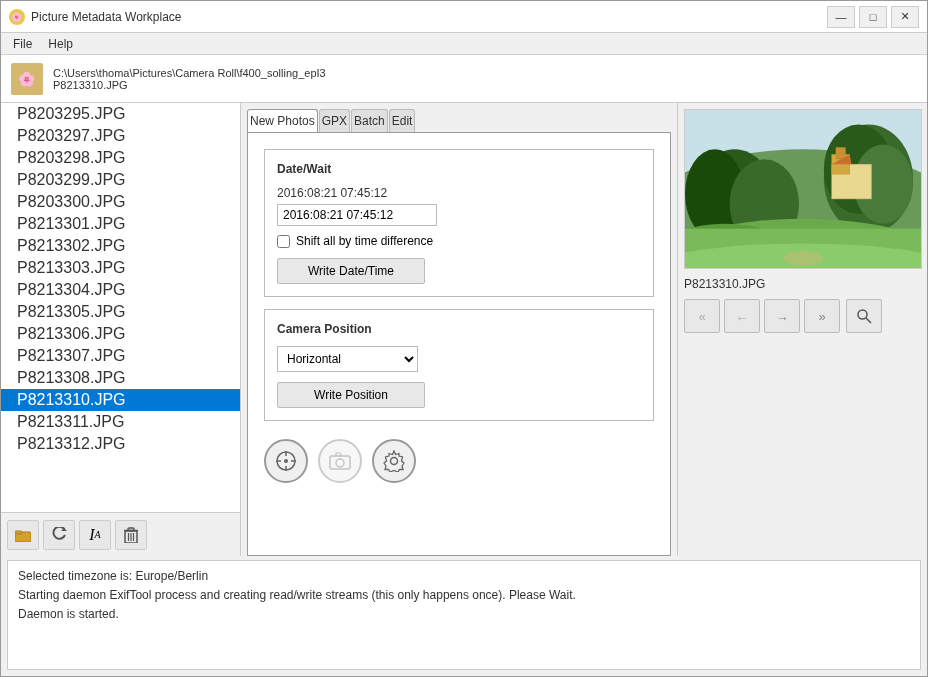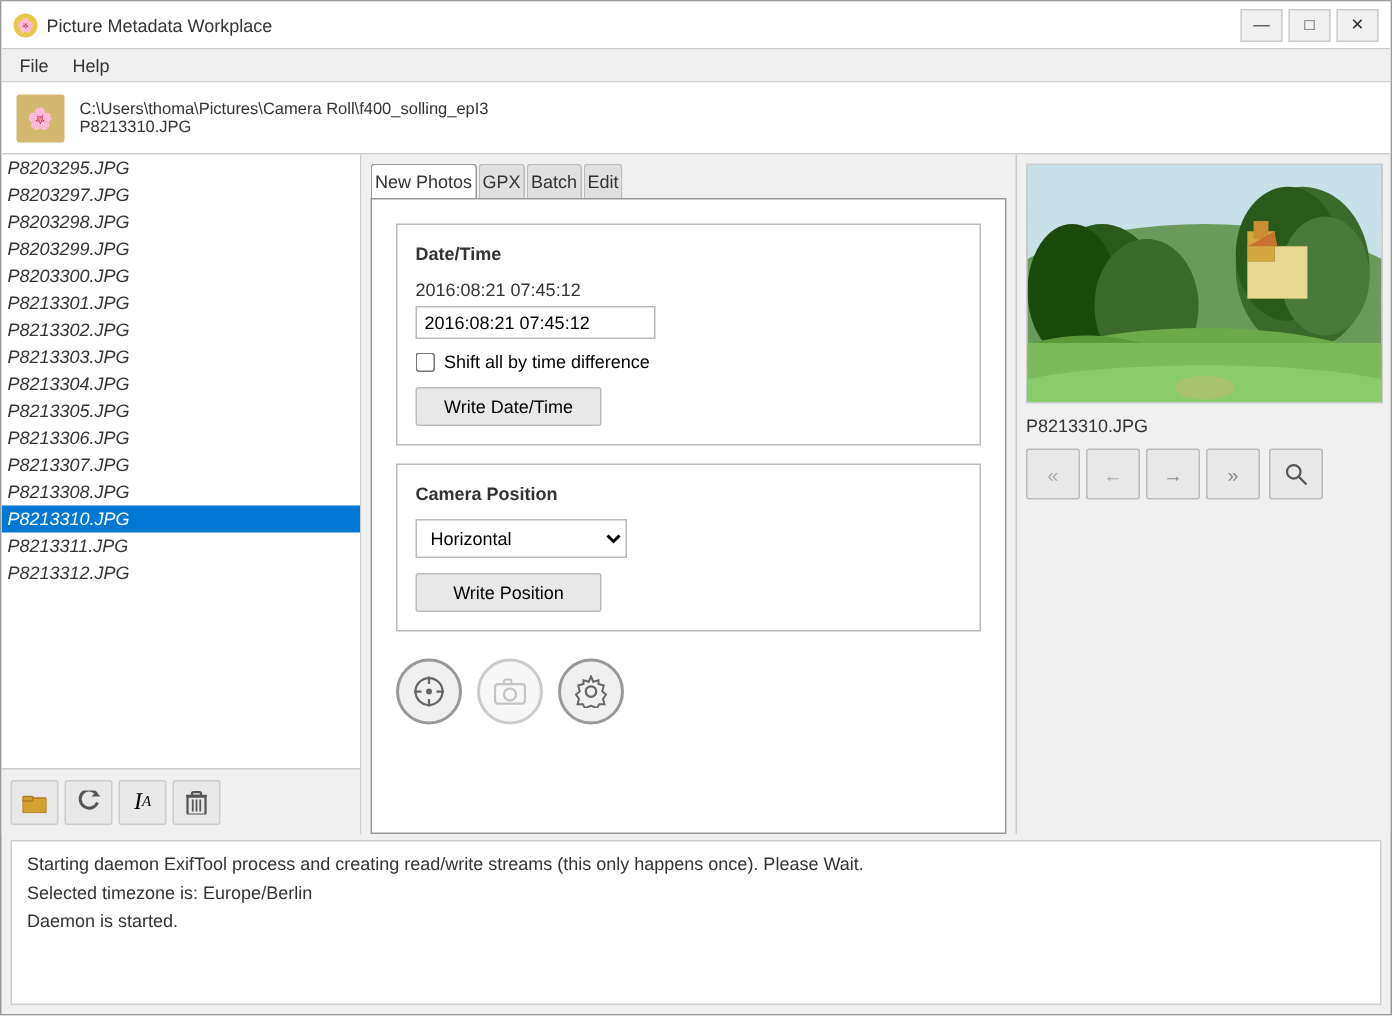--- a/index.html
+++ b/index.html
@@ -137,12 +137,11 @@
       overflow-x: hidden;
     }
     .file-list-item {
-      padding: 2px 4px;
-      cursor: pointer;
-      font-size: 12px;
+      padding: 2px 16px;
+      cursor: pointer;
+      font-size: 16px;
       color: #333;
       white-space: nowrap;
-      font-style: italic;
     }
     .file-list-item.selected {
       background: #0078d4;

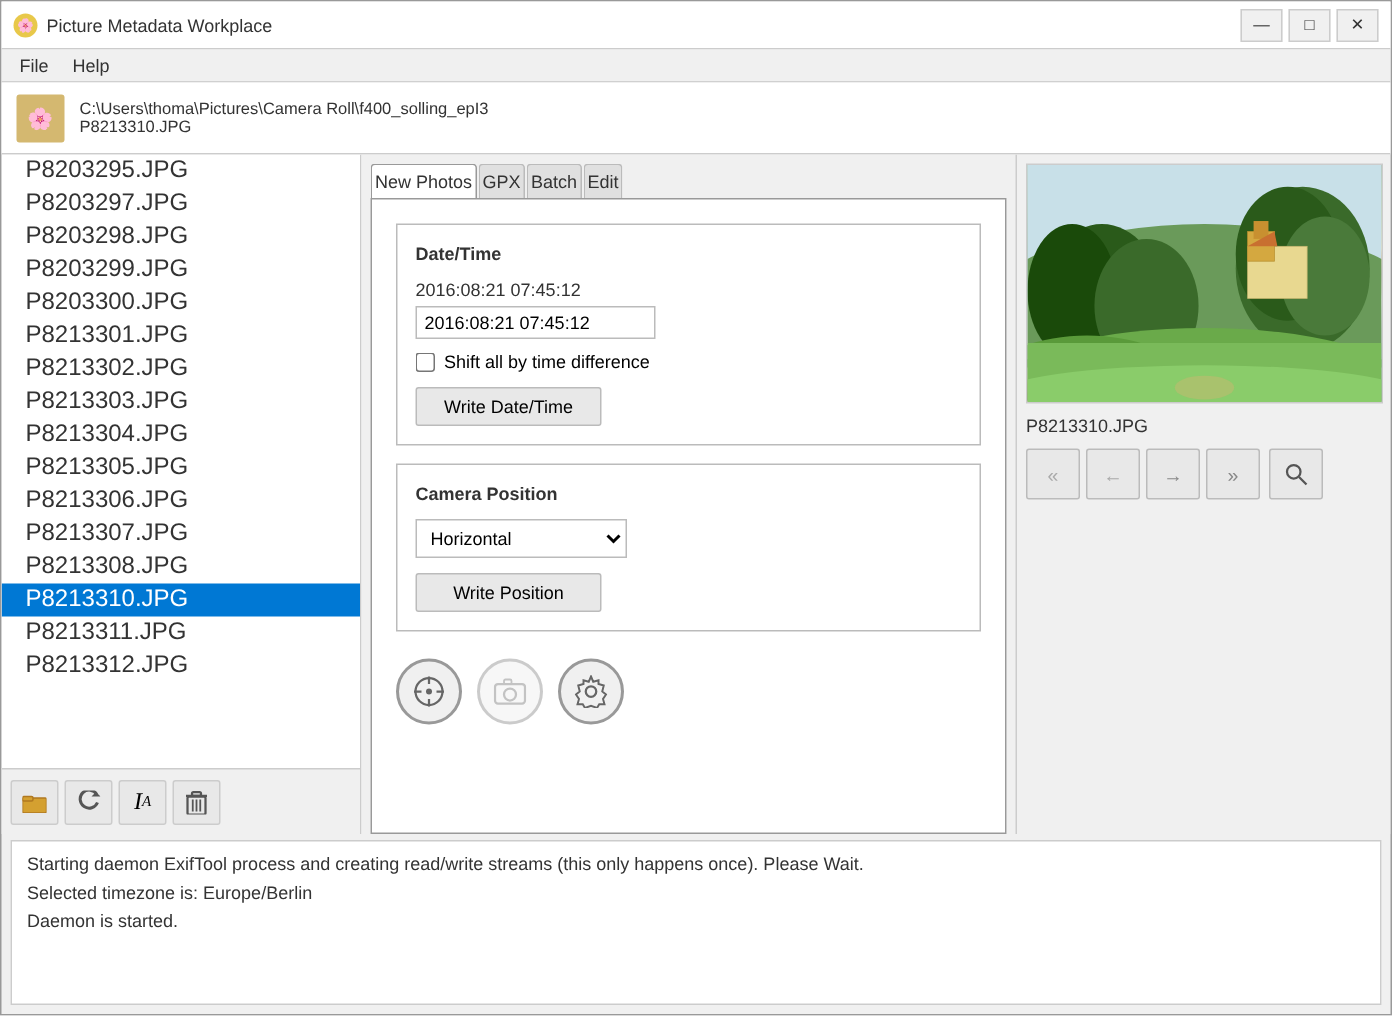--- a/index.html
+++ b/index.html
@@ -464,7 +464,7 @@
       <div class="tab-content">
 
         <div class="section">
-          <div class="section-title">Date/Time</div>
+          <div class="section-title">Date/Wait</div>
           <div class="date-value">2016:08:21 07:45:12</div>
           <input type="text" class="date-input" value="2016:08:21 07:45:12" style="">
           <div class="checkbox-row">

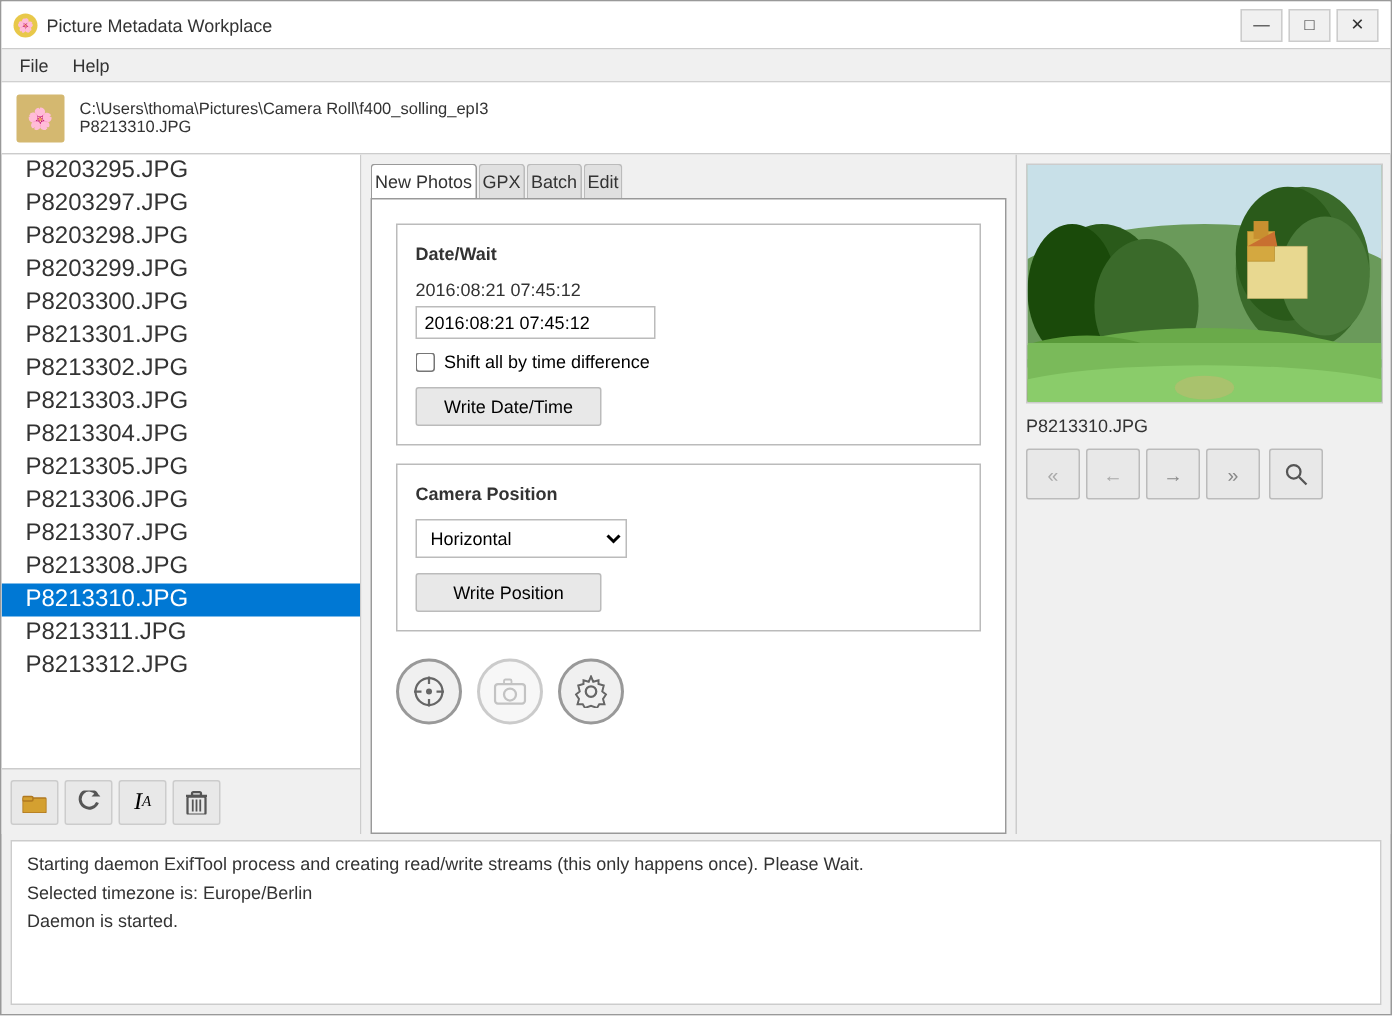--- a/index.html
+++ b/index.html
@@ -253,7 +253,7 @@
       font-size: 12px;
       border-radius: 2px;
       display: block;
-      width: 124px;
+      width: 148px;
       text-align: center;
     }
 

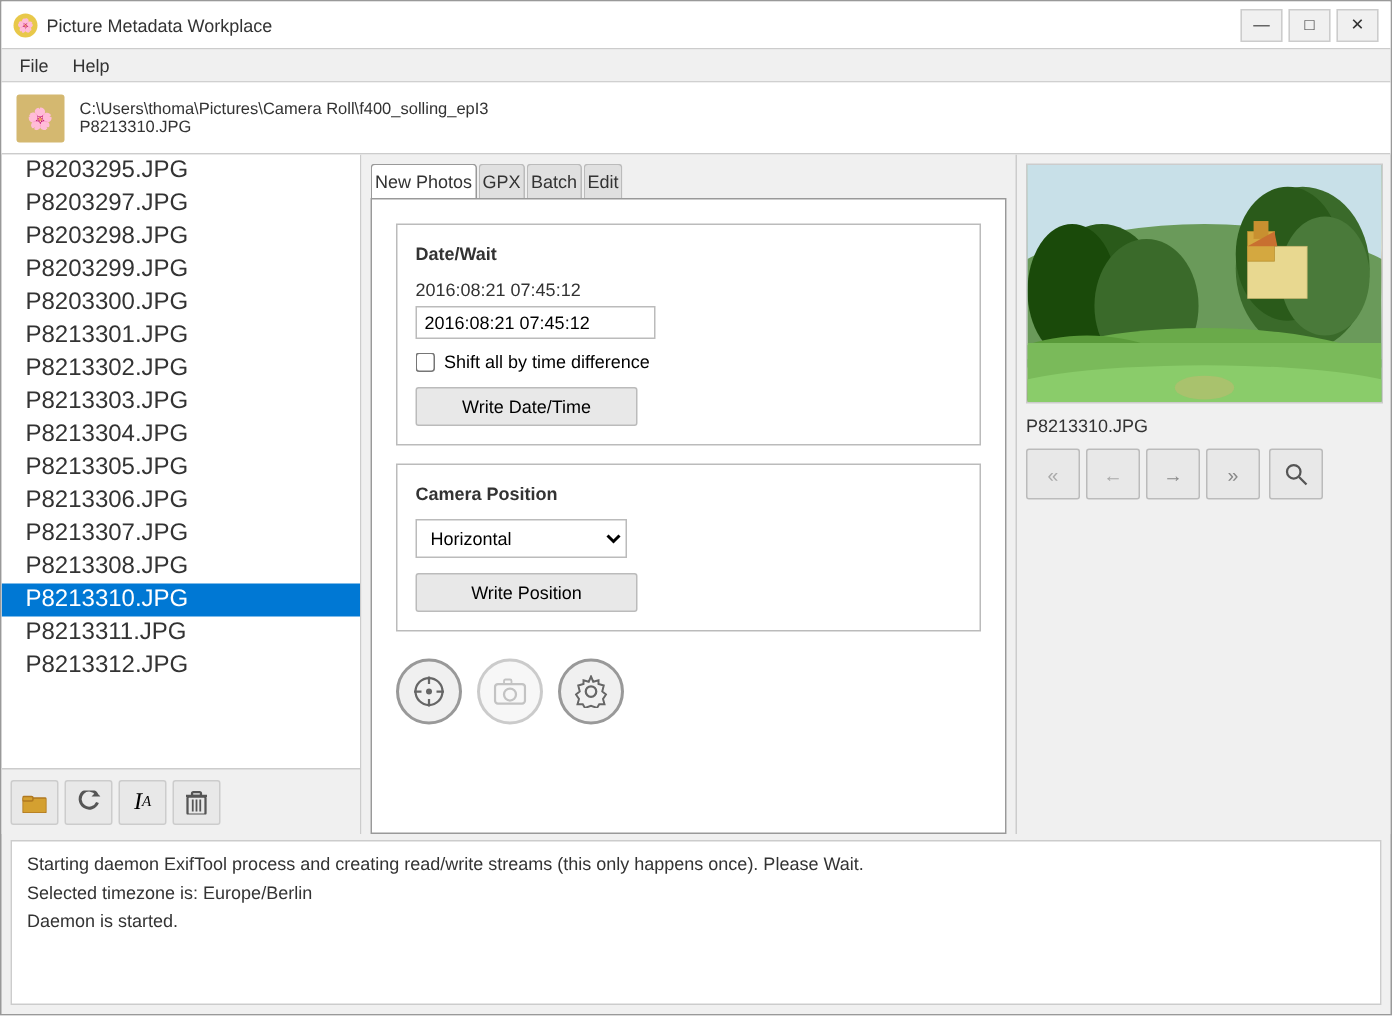--- a/index.html
+++ b/index.html
@@ -564,8 +564,8 @@
   </div>
 
   <div class="status-bar" id="status-bar">
-  <div>Starting daemon ExifTool process and creating read/write streams (this only happens once). Please Wait.</div>
-      <div>Selected timezone is: Europe/Berlin</div>
+  <div>Selected timezone is: Europe/Berlin</div>
+      <div>Starting daemon ExifTool process and creating read/write streams (this only happens once). Please Wait.</div>
       <div>Daemon is started.</div>
     </div>
 

